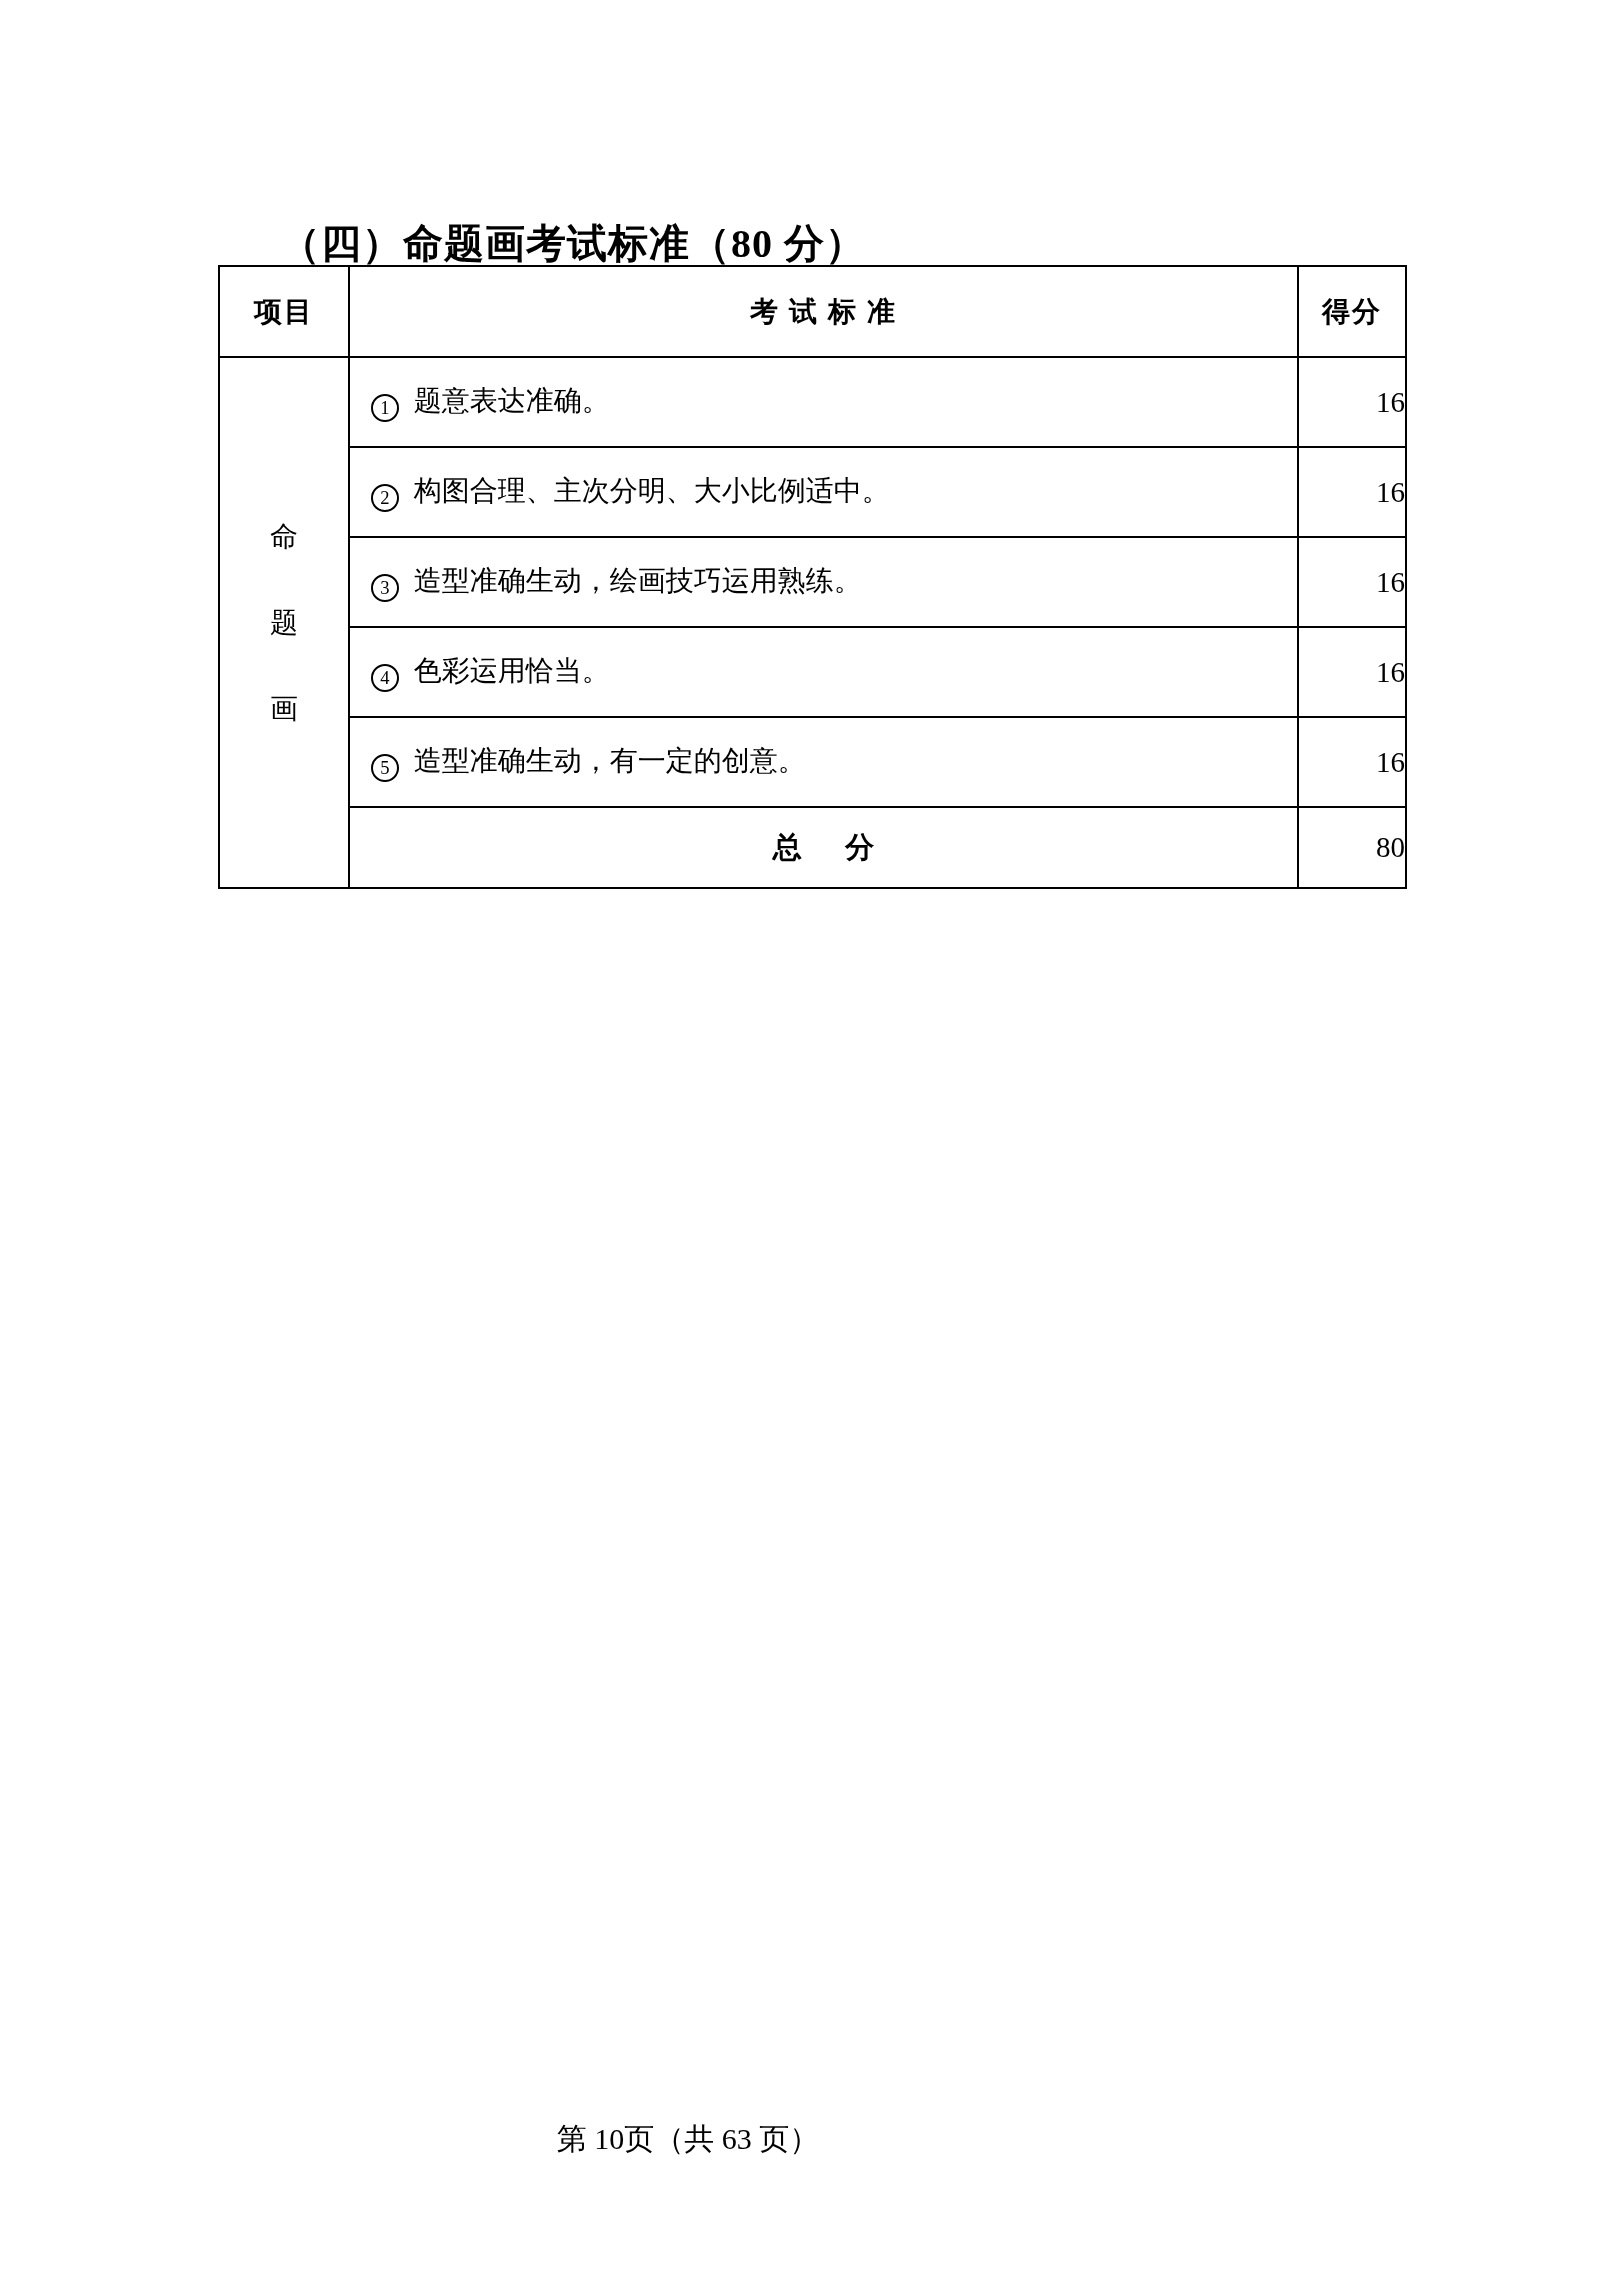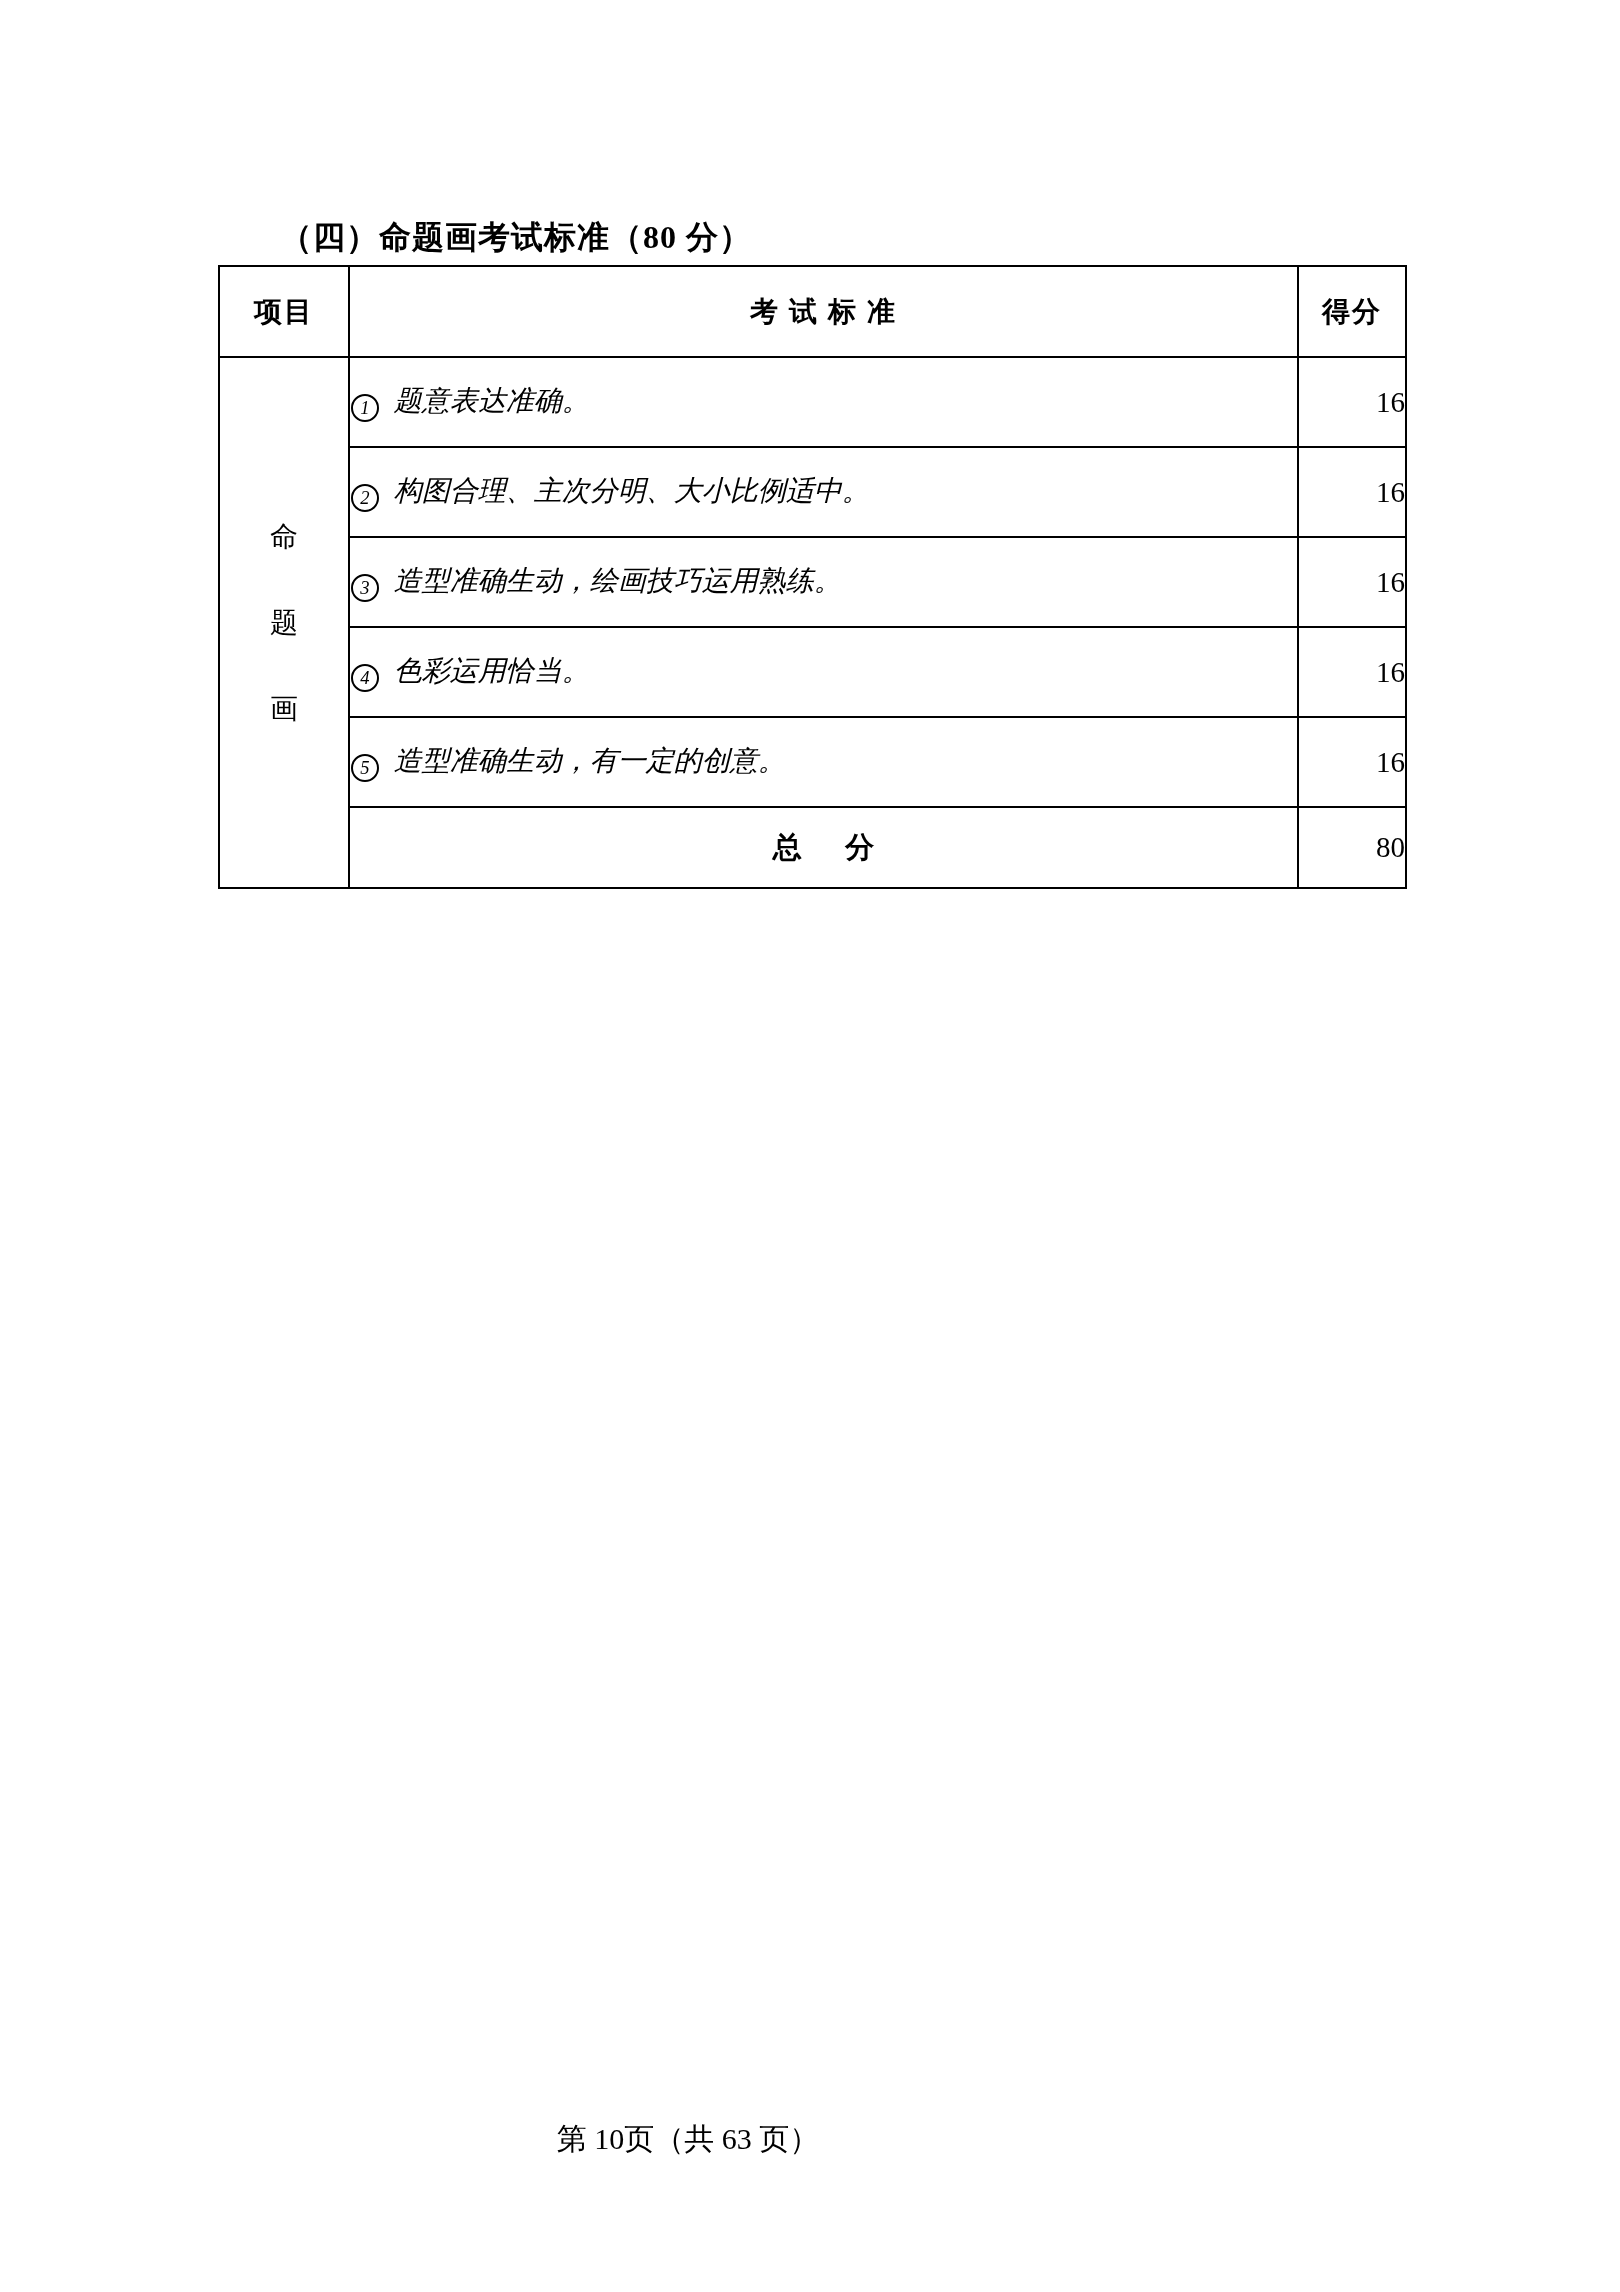--- a/index.html
+++ b/index.html
@@ -17,7 +17,7 @@
     position: absolute;
     left: 280px;
     top: 216px;
-    font-size: 32px;
+    font-size: 40px;
     font-weight: bold;
     letter-spacing: 1px;
     white-space: pre;

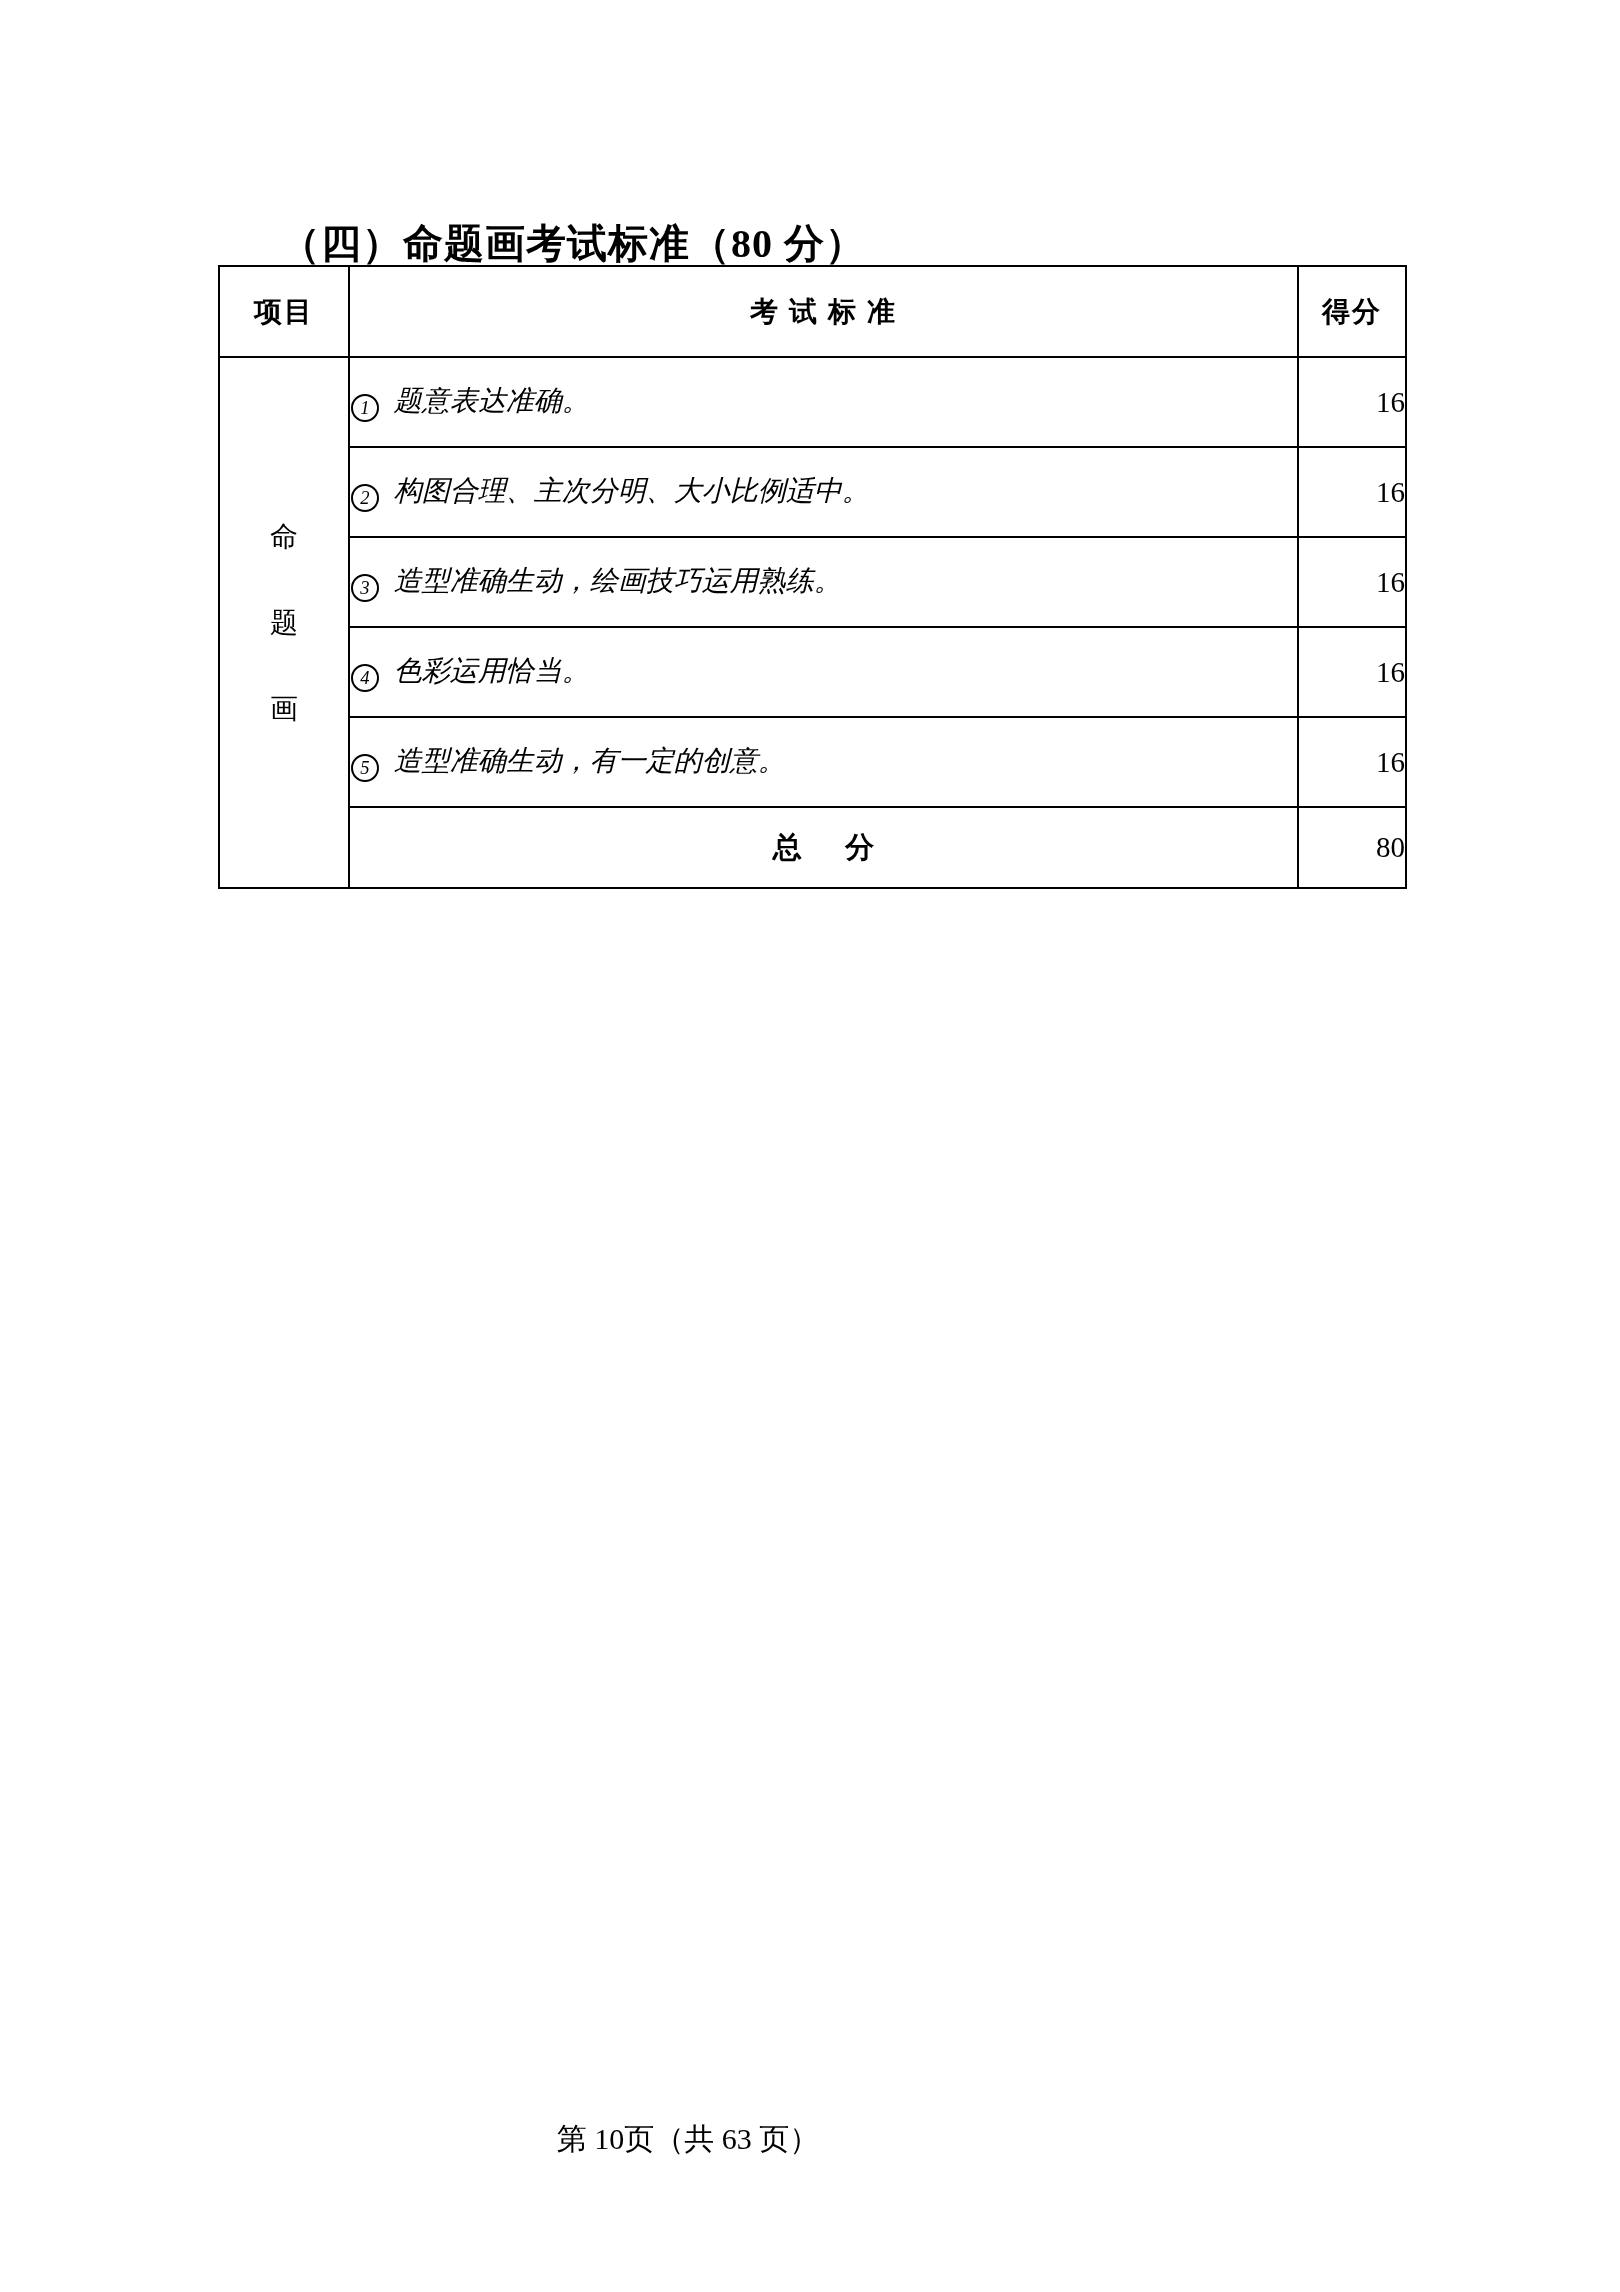--- a/index.html
+++ b/index.html
@@ -57,9 +57,8 @@
   tr.total-row { height: 81px; }
   td.std-cell {
     vertical-align: middle;
-    padding-left: 1px;
+    padding-left: 21px;
     font-size: 28px;
-    font-style: italic;
   }
   .circle-num {
     display: inline-flex;

